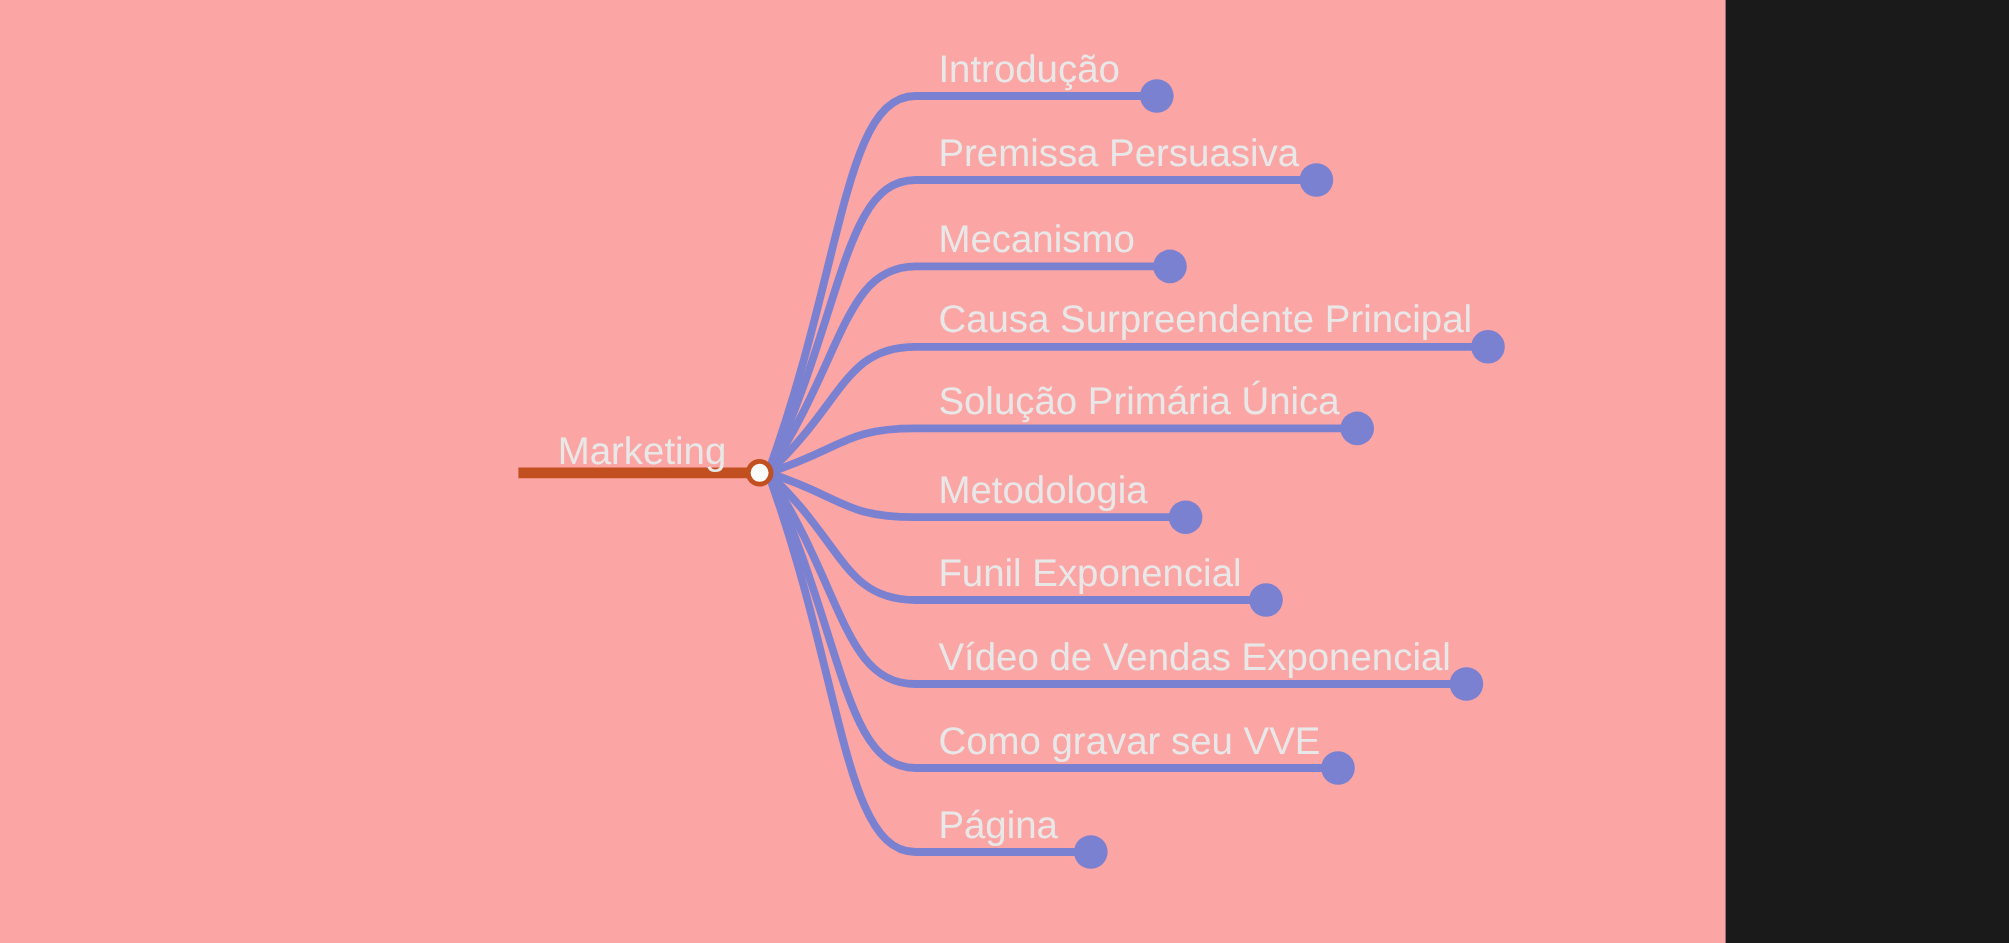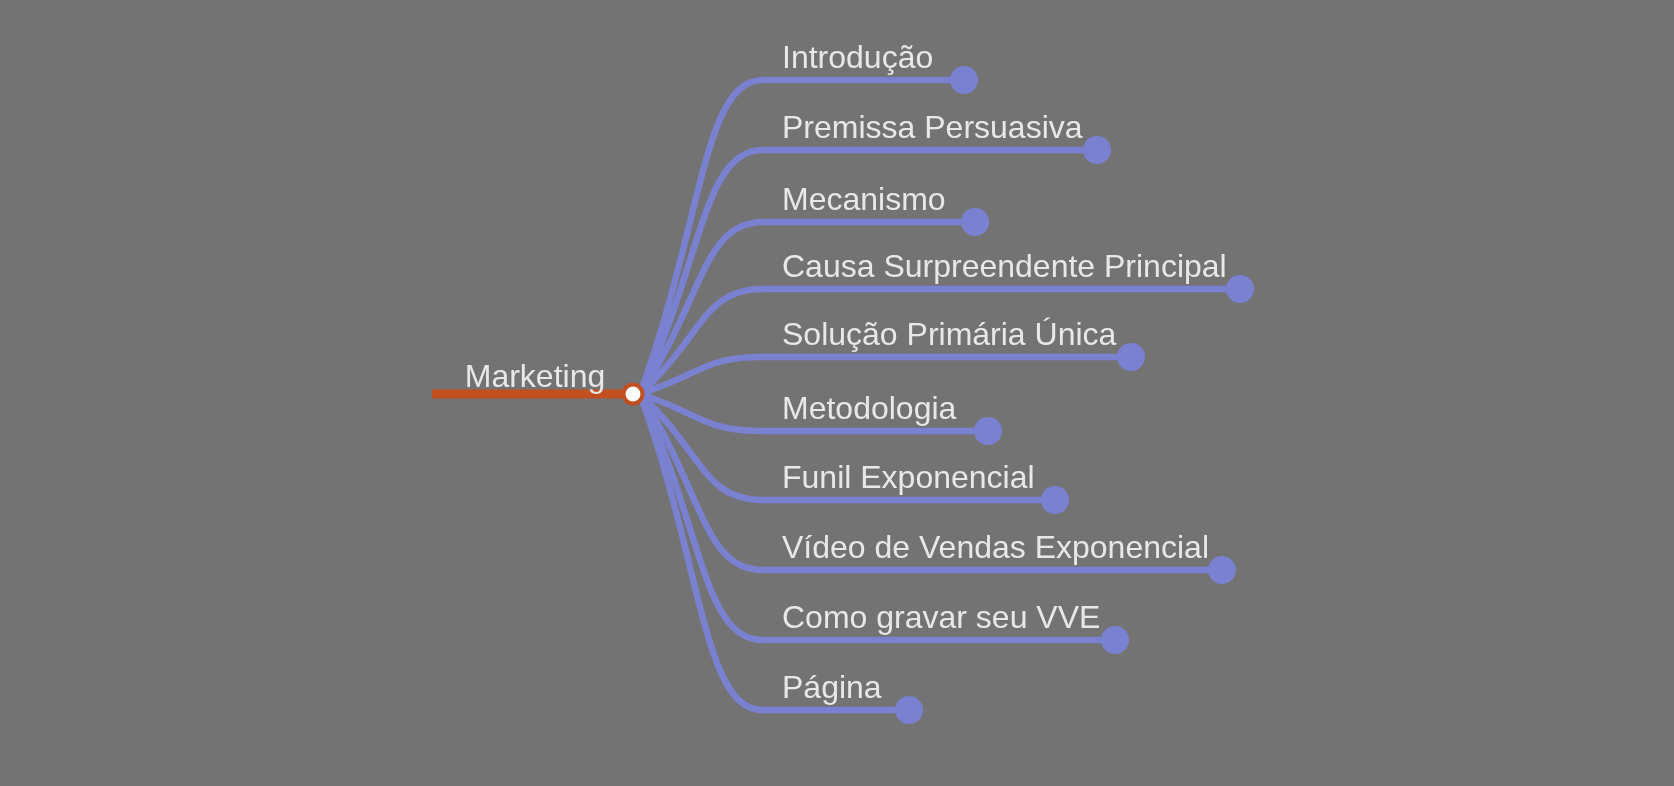--- a/index.html
+++ b/index.html
@@ -12,9 +12,9 @@
   }
   .stage {
     position: relative;
-    width: 1674px;
+    width: 1438px;
     height: 786px;
-    background: #737373;
+    background: #fca5a5;
   }
   svg text {
     font-family: "Liberation Sans", "DejaVu Sans", sans-serif;

